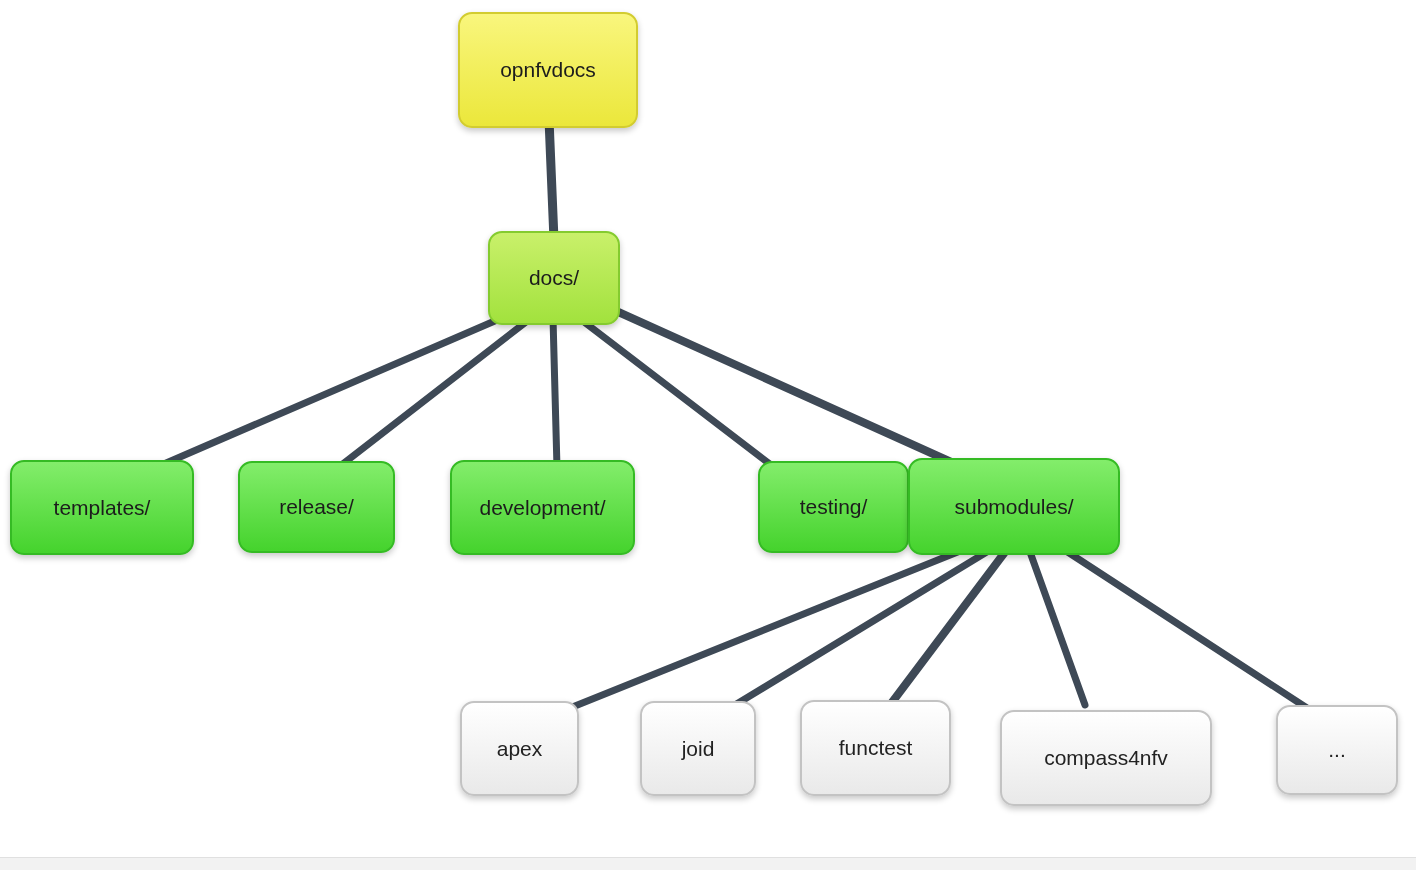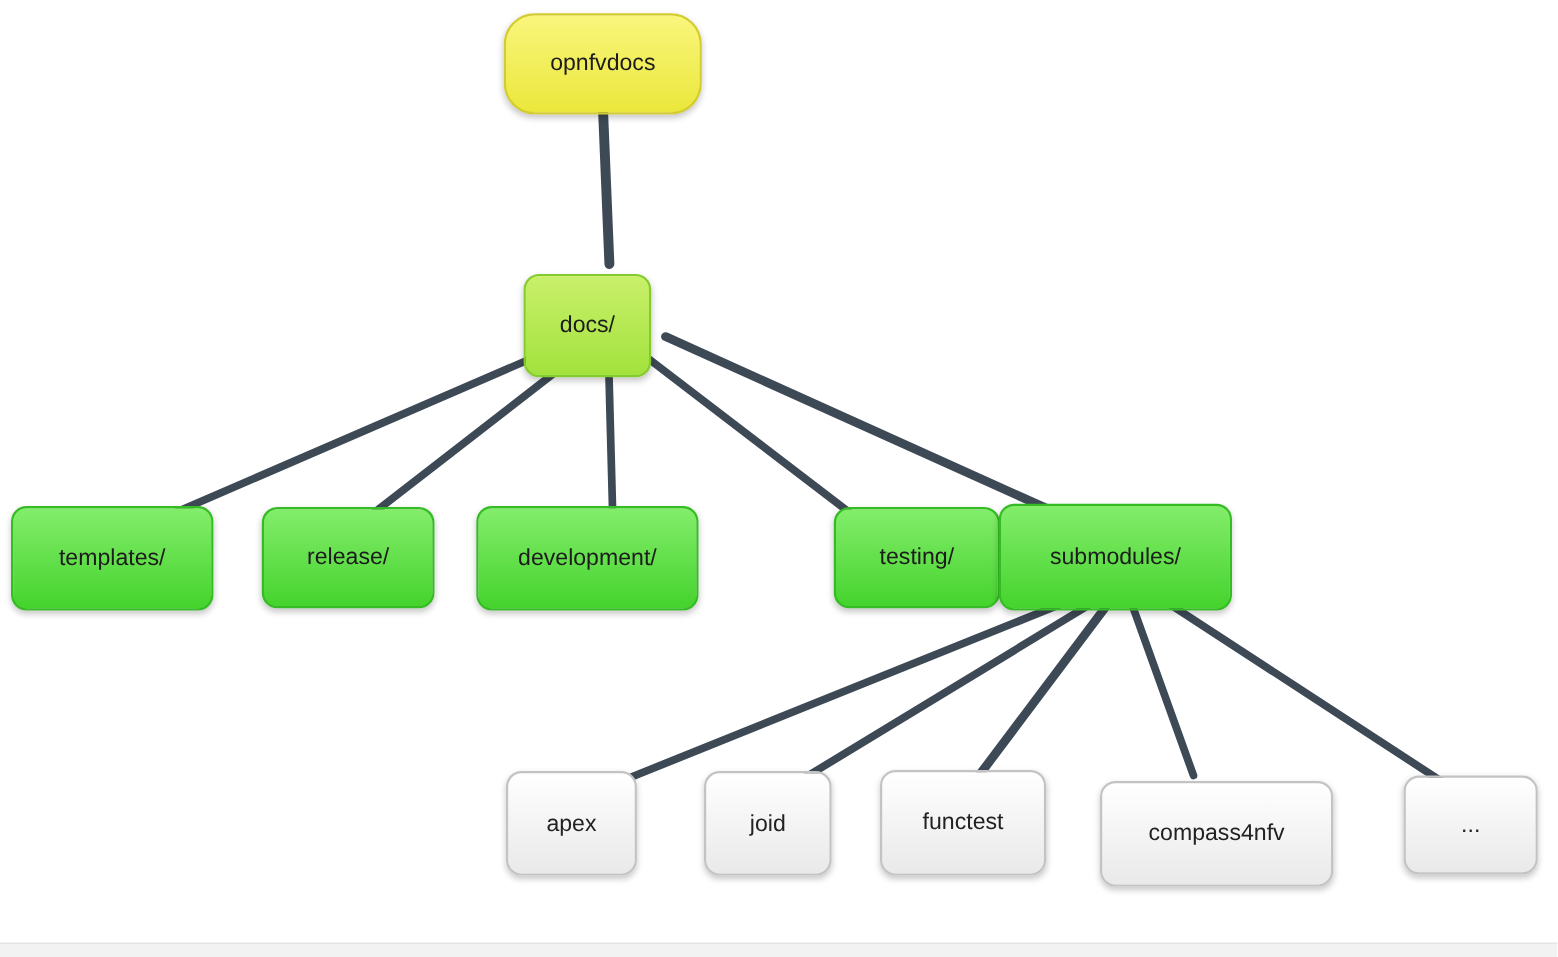--- a/index.html
+++ b/index.html
@@ -57,7 +57,7 @@
     color: #222222;
   }
   
-  .n-opnfvdocs   { left: 458px;  top: 12px;  width: 180px; height: 92px; border-radius: 28px; }
+  .n-opnfvdocs   { left: 458px;  top: 12px;  width: 180px; height: 116px; }
   .n-docs        { left: 476px;  top: 231px; width: 116px; height: 94px; margin-top: 18px; }
   .n-templates   { left: 10px;   top: 460px; width: 184px; height: 95px; }
   .n-release     { left: 238px;  top: 461px; width: 157px; height: 92px; align-items: center; }

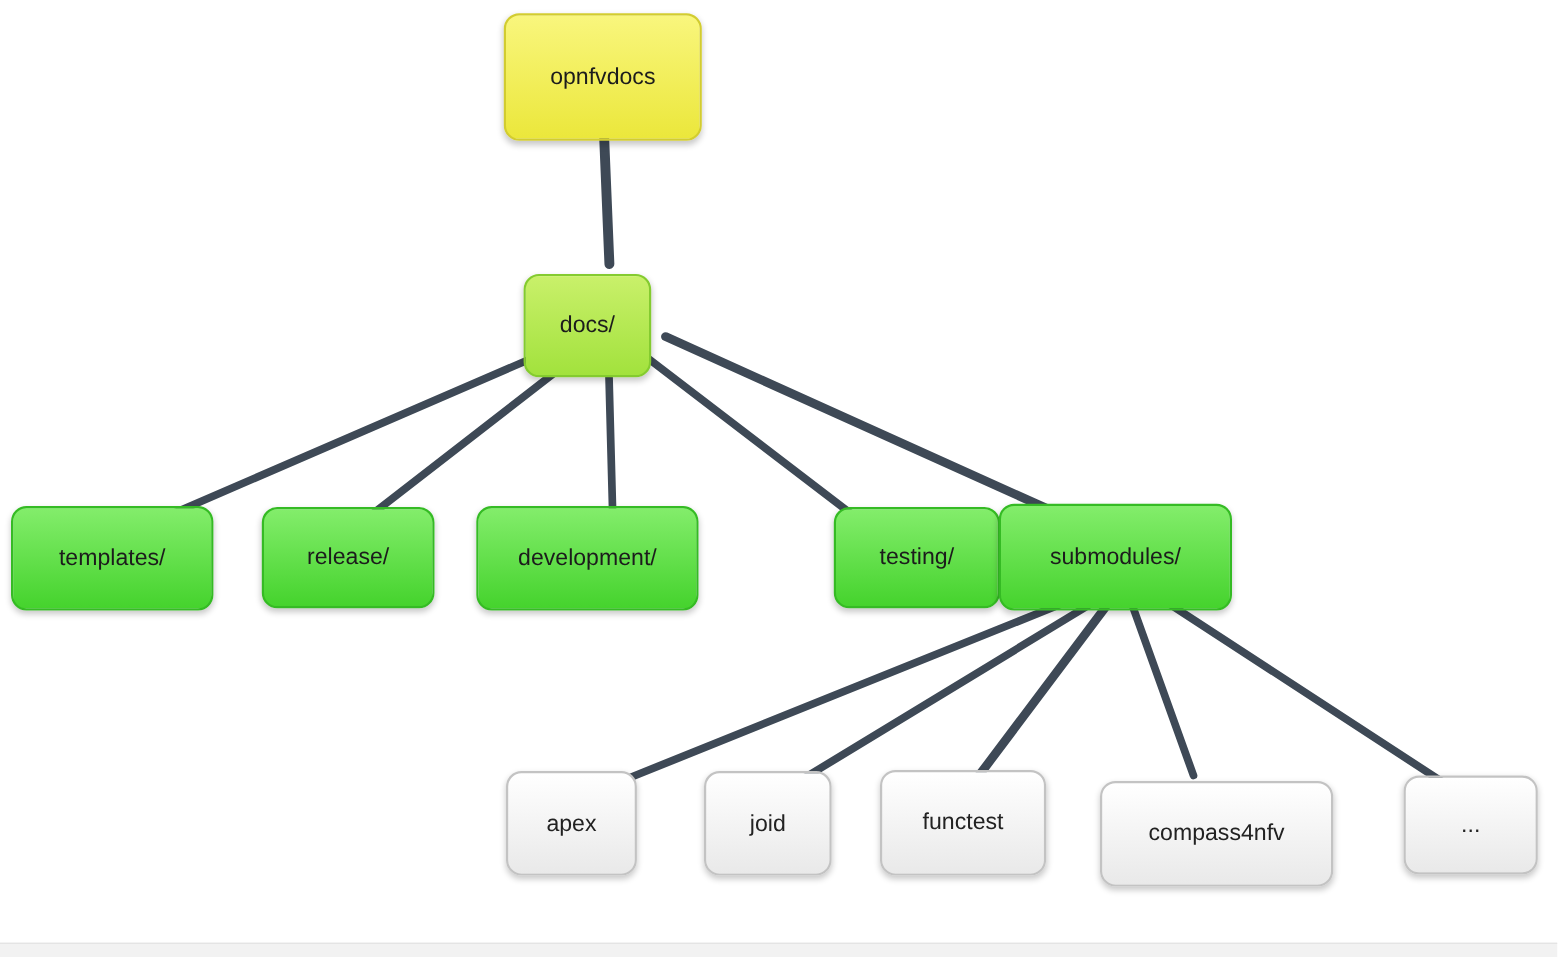--- a/index.html
+++ b/index.html
@@ -58,7 +58,7 @@
   }
   
   .n-opnfvdocs   { left: 458px;  top: 12px;  width: 180px; height: 116px; }
-  .n-docs        { left: 476px;  top: 231px; width: 116px; height: 94px; margin-top: 18px; }
+  .n-docs        { left: 488px;  top: 231px; width: 132px; height: 94px; }
   .n-templates   { left: 10px;   top: 460px; width: 184px; height: 95px; }
   .n-release     { left: 238px;  top: 461px; width: 157px; height: 92px; align-items: center; }
   .n-development { left: 433px;  top: 460px; width: 202px; height: 95px; }

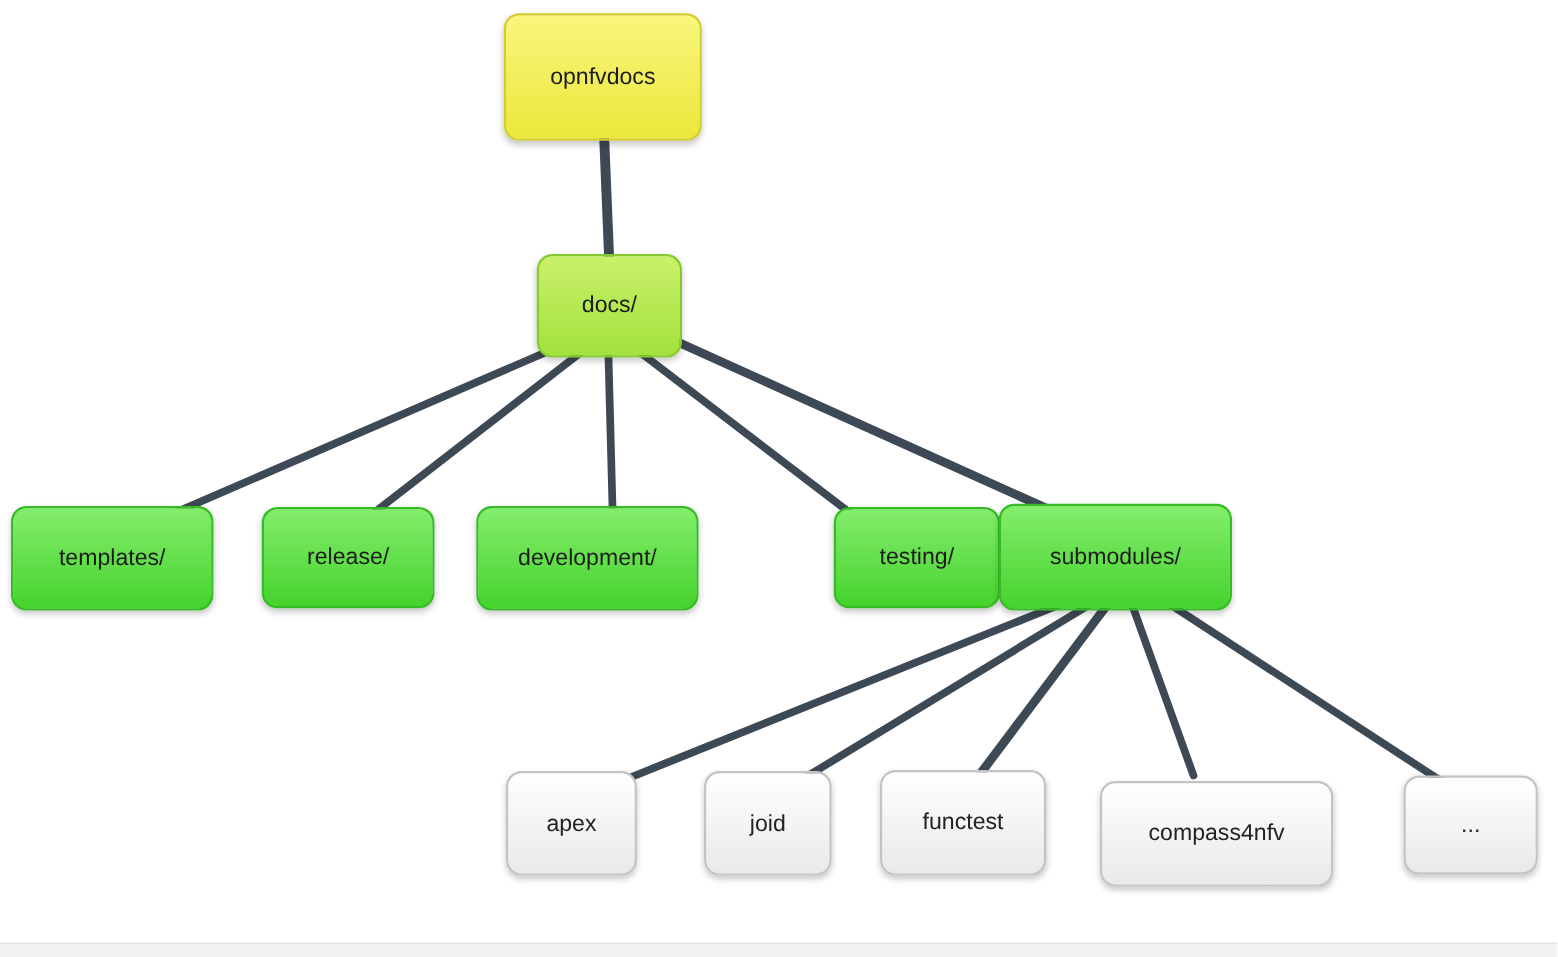--- a/index.html
+++ b/index.html
@@ -61,7 +61,7 @@
   .n-docs        { left: 488px;  top: 231px; width: 132px; height: 94px; }
   .n-templates   { left: 10px;   top: 460px; width: 184px; height: 95px; }
   .n-release     { left: 238px;  top: 461px; width: 157px; height: 92px; align-items: center; }
-  .n-development { left: 433px;  top: 460px; width: 202px; height: 95px; }
+  .n-development { left: 450px;  top: 460px; width: 185px; height: 95px; }
   .n-testing     { left: 718px;  top: 461px; width: 151px; height: 92px; margin-left: 40px; }
   .n-submodules  { left: 908px;  top: 458px; width: 212px; height: 97px; }
   .n-apex        { left: 460px;  top: 701px; width: 119px; height: 95px; }

